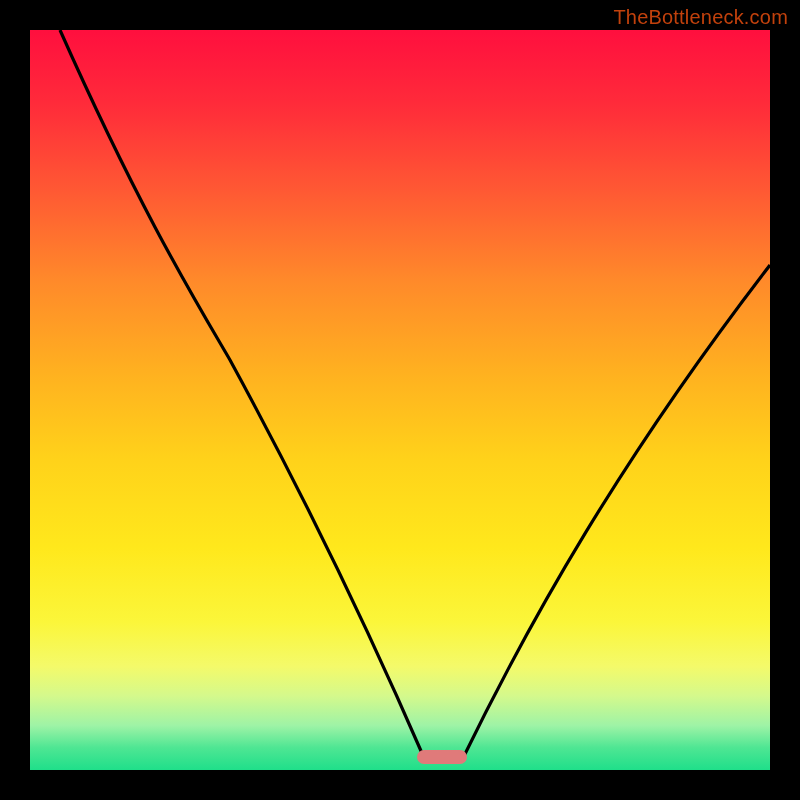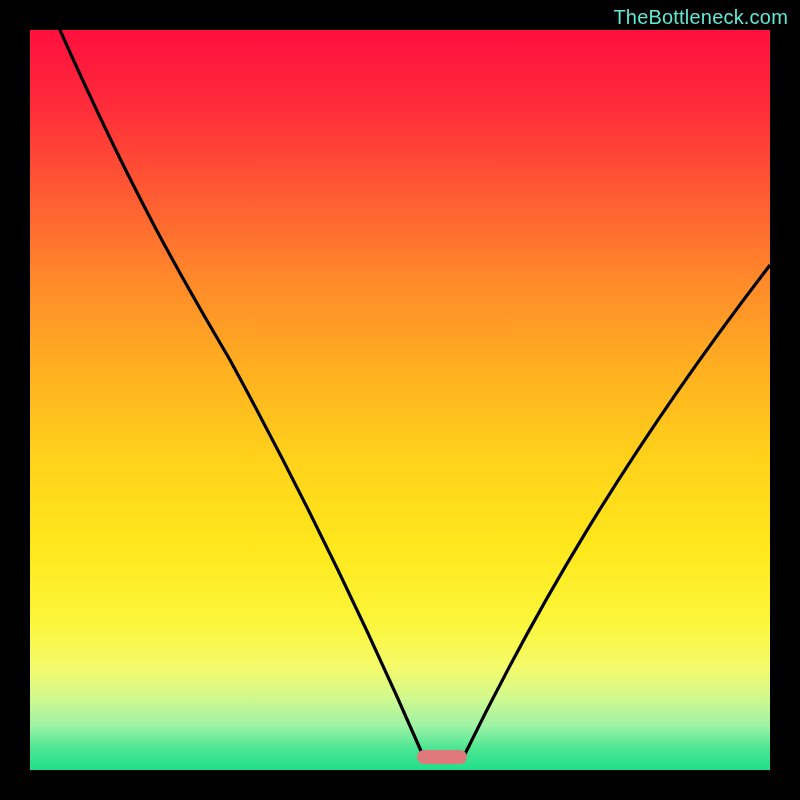--- a/index.html
+++ b/index.html
@@ -58,7 +58,7 @@
     position: absolute;
     top: 6px;
     right: 12px;
-    color: #5eead4;
+    color: #c2410c;
     font-size: 20px;
     letter-spacing: 0.2px;
     user-select: none;

